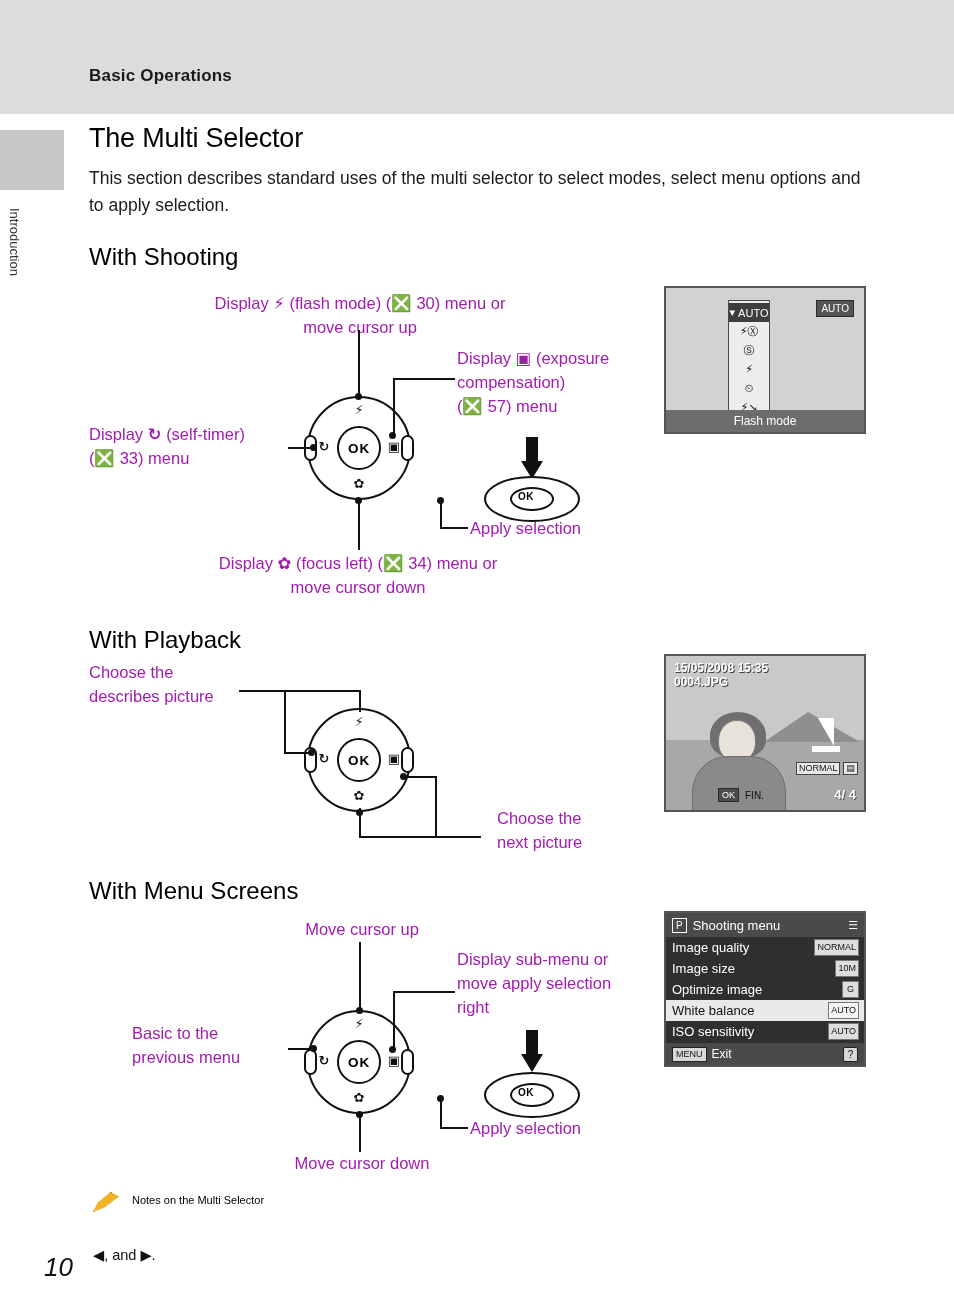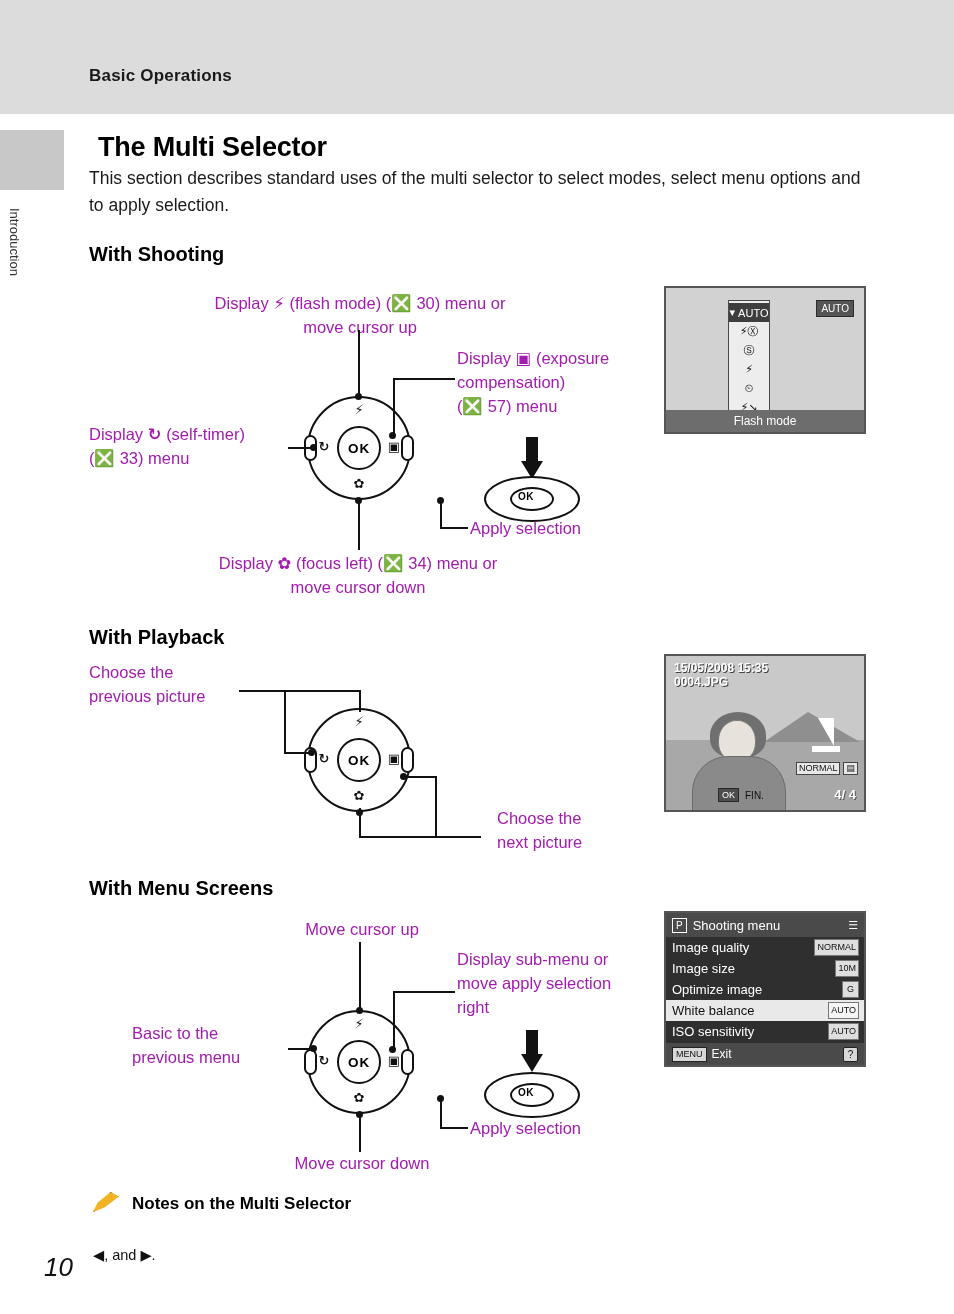--- a/index.html
+++ b/index.html
@@ -41,8 +41,8 @@
   }
   
   h1.title {
-    position: absolute; left: 89px; top: 123px; margin: 9px;
-    font-size: 27px; font-weight: bold; letter-spacing: -.2px;
+    position: absolute; left: 89px; top: 123px; margin: 0;
+    font-size: 27px; font-weight: normal; letter-spacing: -.2px;
   }
   p.intro {
     position: absolute; left: 89px; top: 165px; margin: 0;

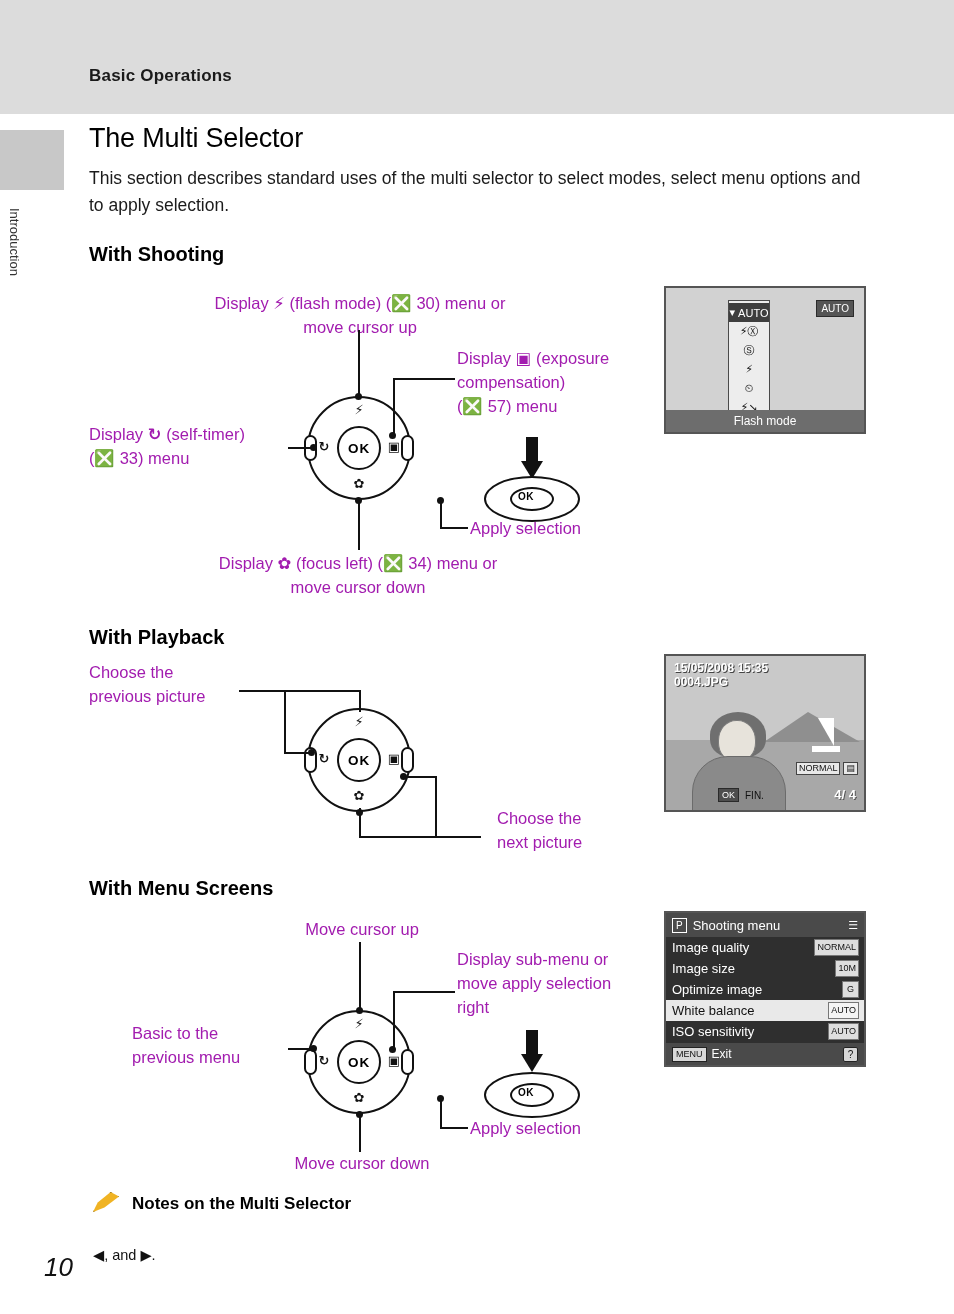--- a/index.html
+++ b/index.html
@@ -49,7 +49,7 @@
     width: 790px;
     font-size: 17.5px; line-height: 1.55; color: #1b1b1b;
   }
-  h2.sub { position: absolute; margin: 0; font-size: 20px; font-weight: bold; }
+  h2.sub { position: absolute; margin: 0; font-size: 24px; font-weight: normal; }
   #sub-shooting { left: 89px; top: 243px; }
   #sub-playback { left: 89px; top: 626px; }
   #sub-menus    { left: 89px; top: 877px; text-align: center; }

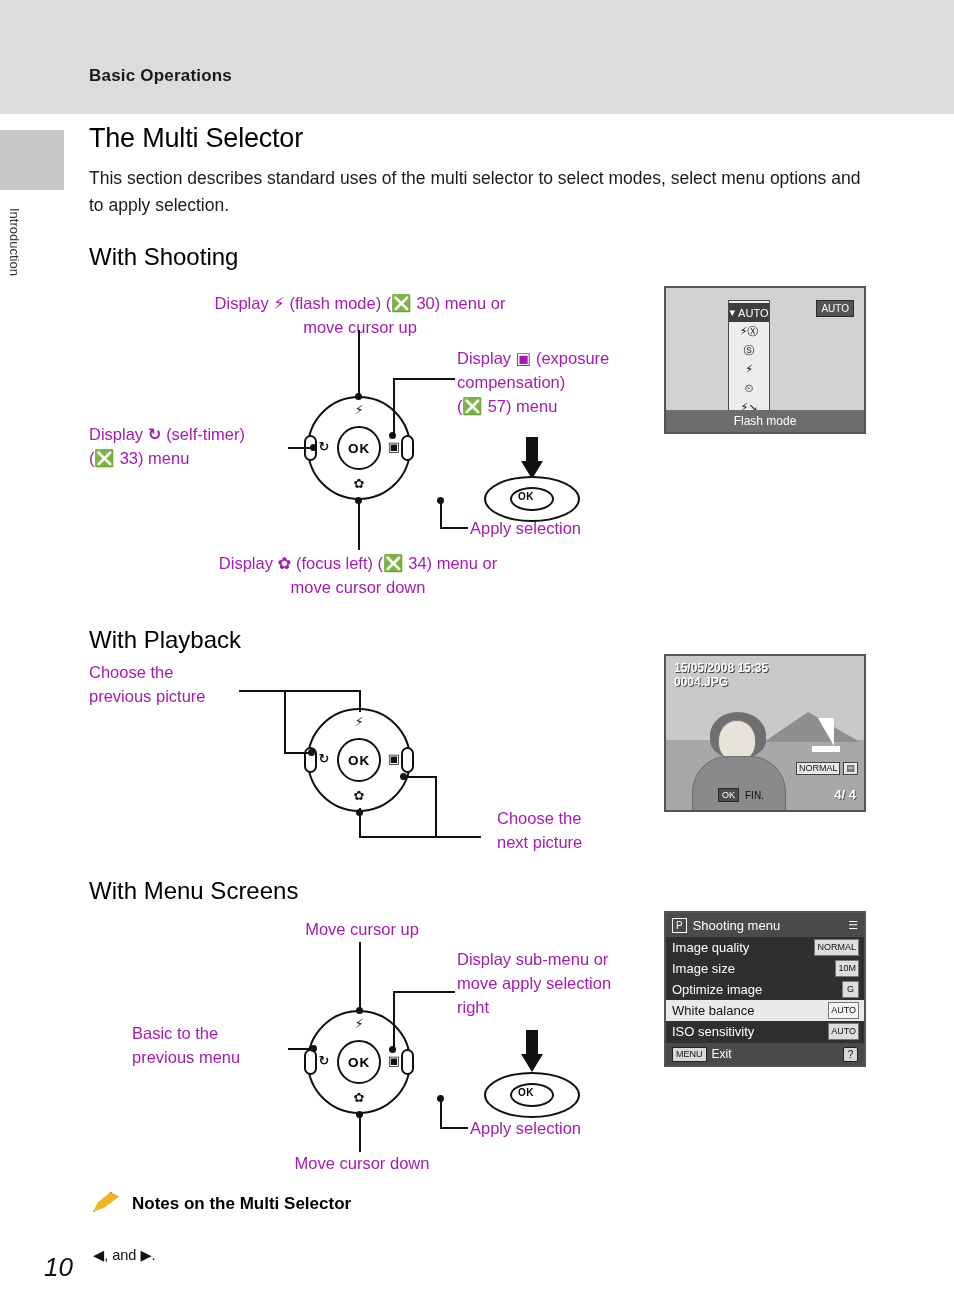--- a/index.html
+++ b/index.html
@@ -368,7 +368,7 @@
 
 <div class="cap" style="left:89px; top:661px; width:210px;">
   <span>Choose the</span><br>
-  <span>previous picture</span>
+  <span>describes picture</span>
 </div>
 
 <div class="dial" style="left:307px; top:708px;">

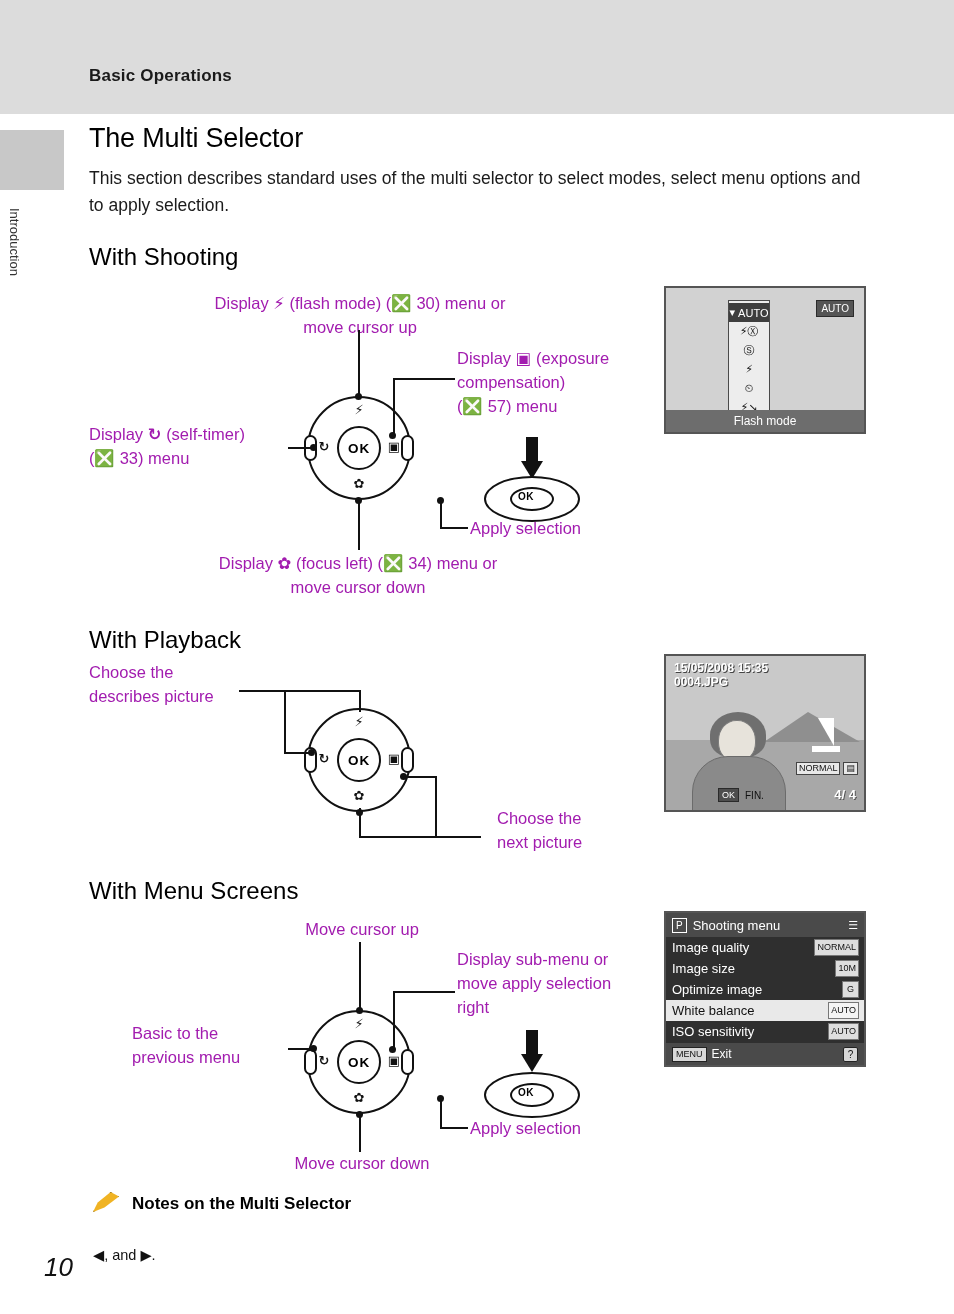--- a/index.html
+++ b/index.html
@@ -242,7 +242,7 @@
   }
   
   .notes-title {
-    position: absolute; left: 132px; top: 1194px; font-size: 17px; font-weight: bold; text-align: right;
+    position: absolute; left: 132px; top: 1194px; font-size: 11px; font-weight: normal; text-align: right;
   }
   .pencil {
     position: absolute; left: 93px; top: 1192px; width: 26px; height: 20px;

